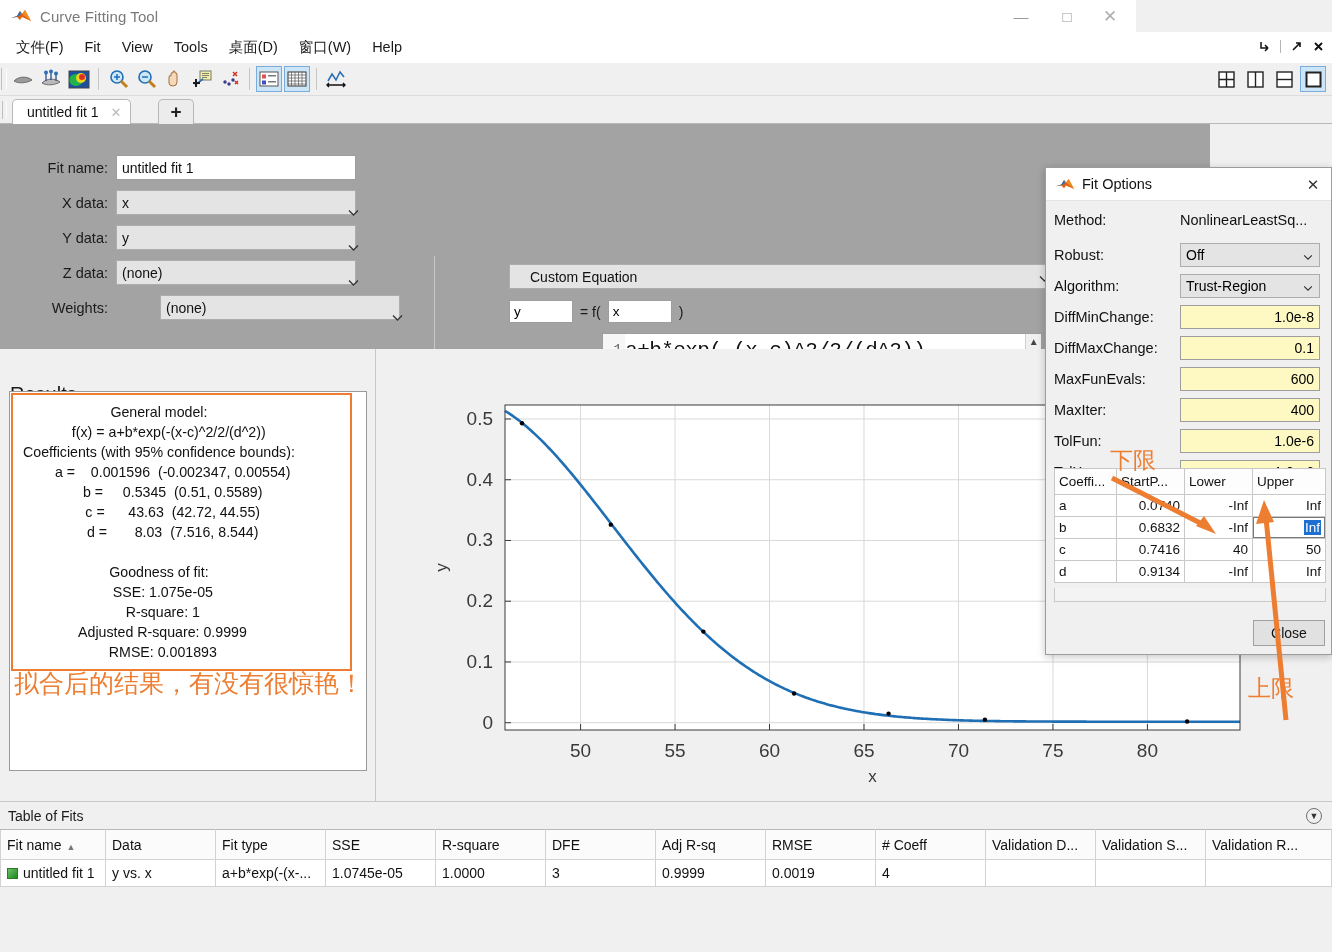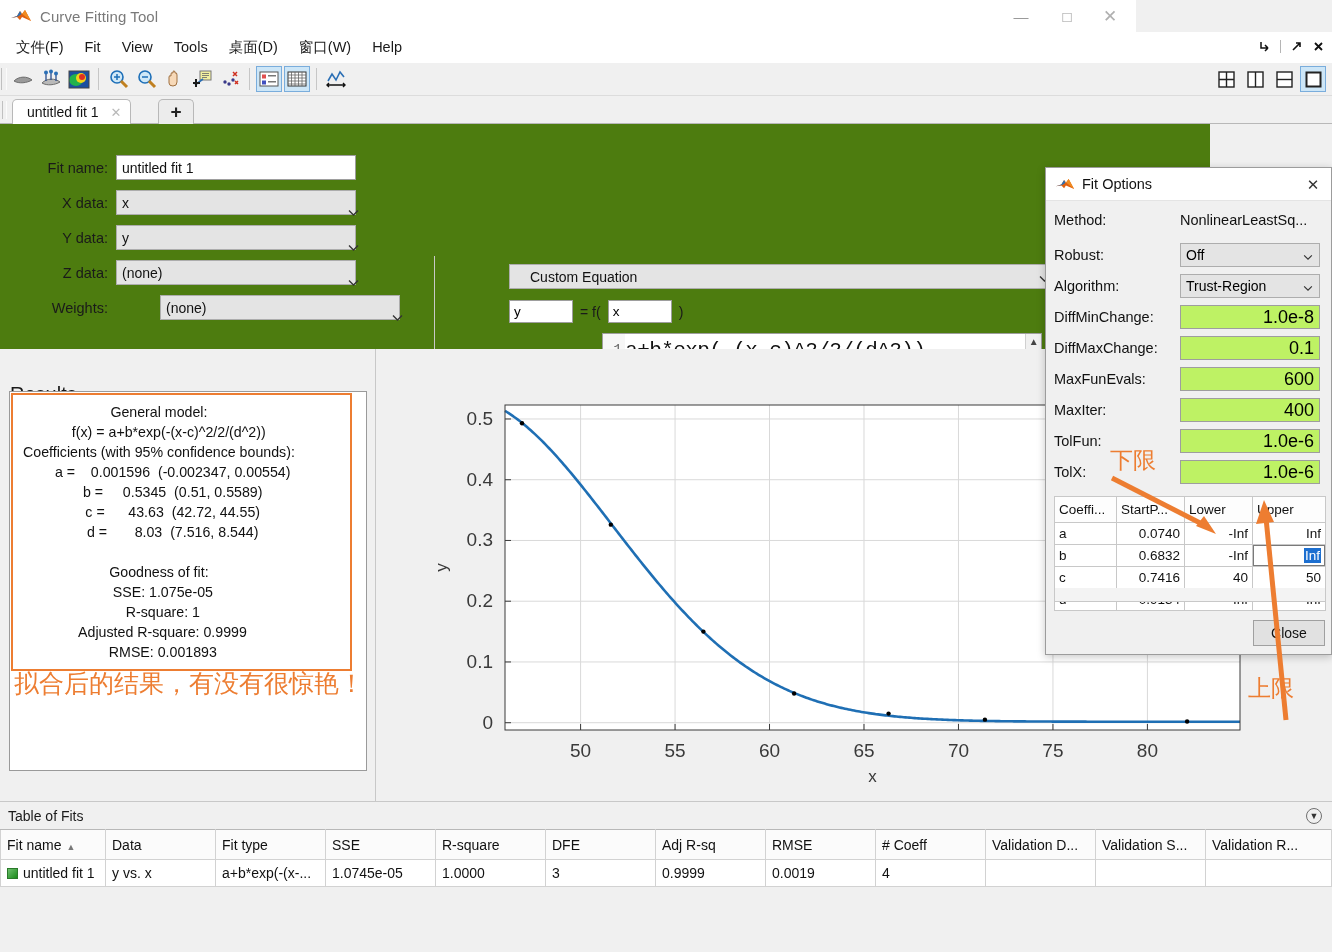--- a/index.html
+++ b/index.html
@@ -116,7 +116,7 @@
   
   .fitpanel {
     position: absolute; left: 0; top: 124px; width: 1210px; height: 225px;
-    background: #4d7c0f;
+    background: #a3a3a3;
   }
   .form-row { position: absolute; display: flex; align-items: center; }
   .form-label {

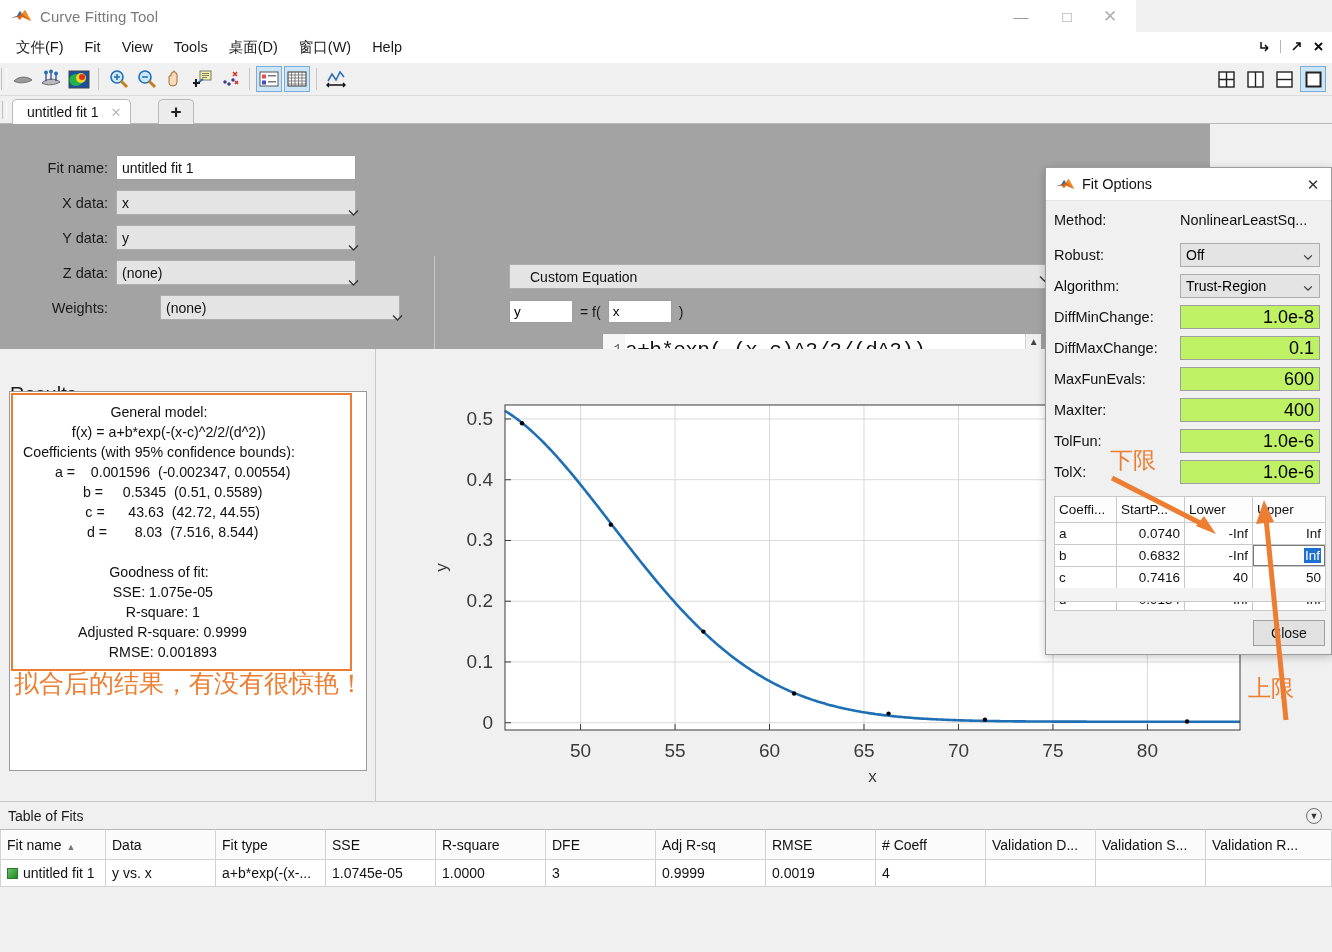--- a/index.html
+++ b/index.html
@@ -295,8 +295,8 @@
     position: relative;
   }
   .dlg-field {
-    width: 140px; height: 24px; background: #bef264; border: 1px solid #9e9e9e;
-    font-size: 18px; padding: 0 5px; display: flex; align-items: center;
+    width: 140px; height: 24px; background: #fef9c3; border: 1px solid #9e9e9e;
+    font-size: 14px; padding: 0 5px; display: flex; align-items: center;
     justify-content: flex-end;
   }
   .dlg-table {

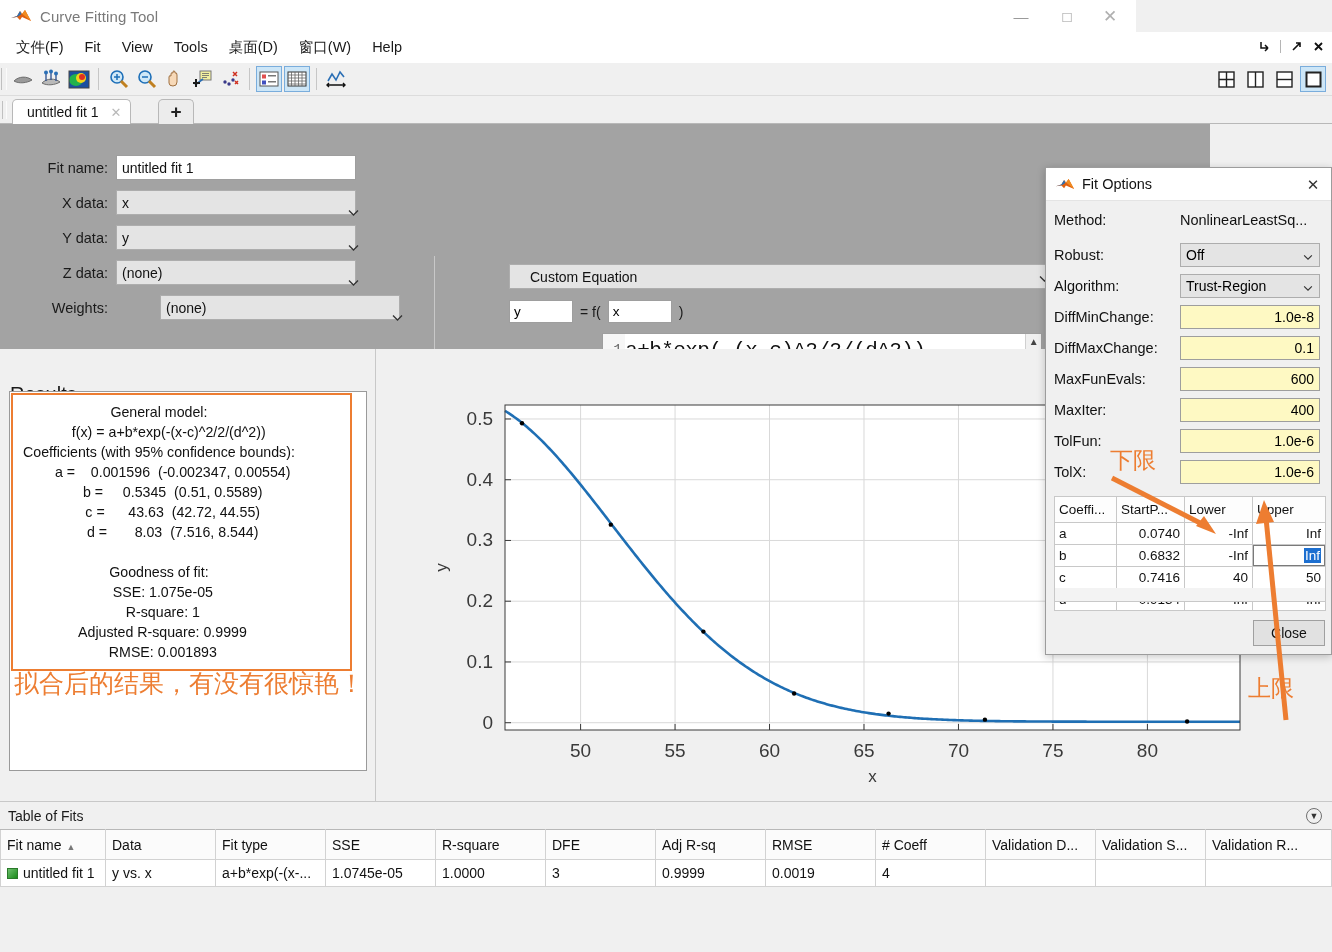--- a/index.html
+++ b/index.html
@@ -300,7 +300,7 @@
     justify-content: flex-end;
   }
   .dlg-table {
-    position: absolute; left: 8px; top: 328px; width: 272px;
+    position: absolute; left: 8px; top: 300px; width: 272px;
     border-collapse: collapse; font-size: 13.5px; color: #111;
     background: #fff;
   }

